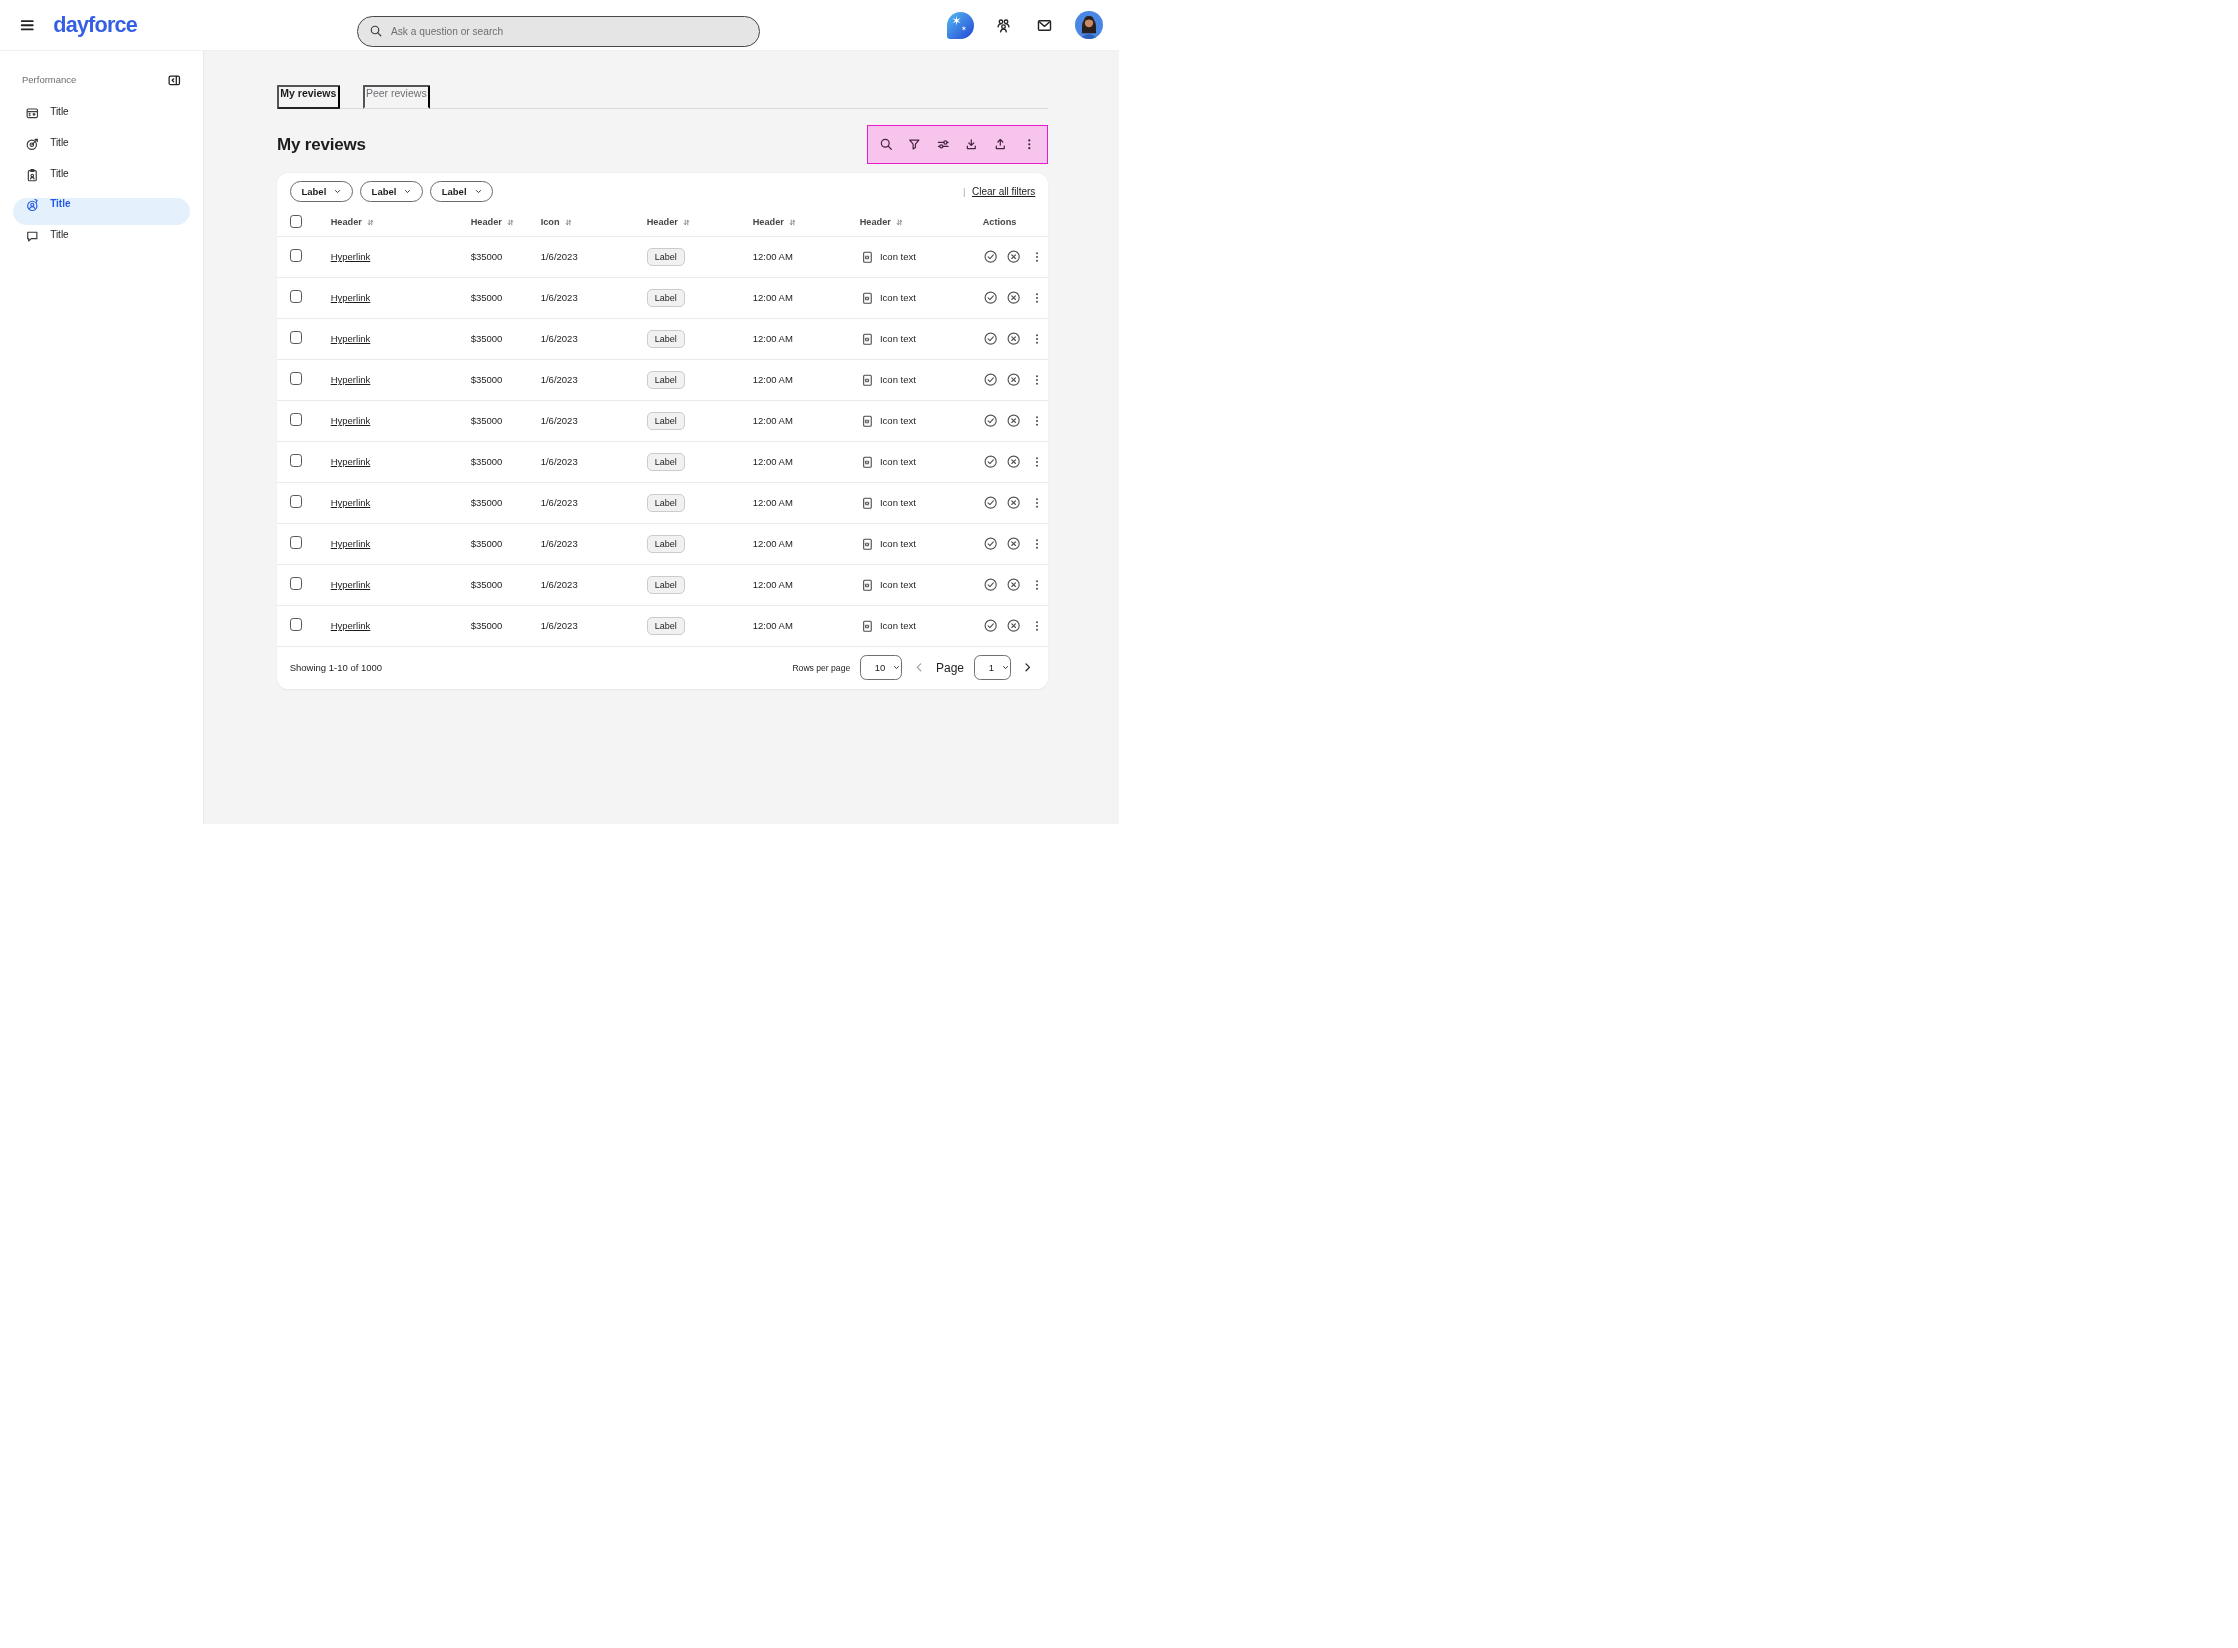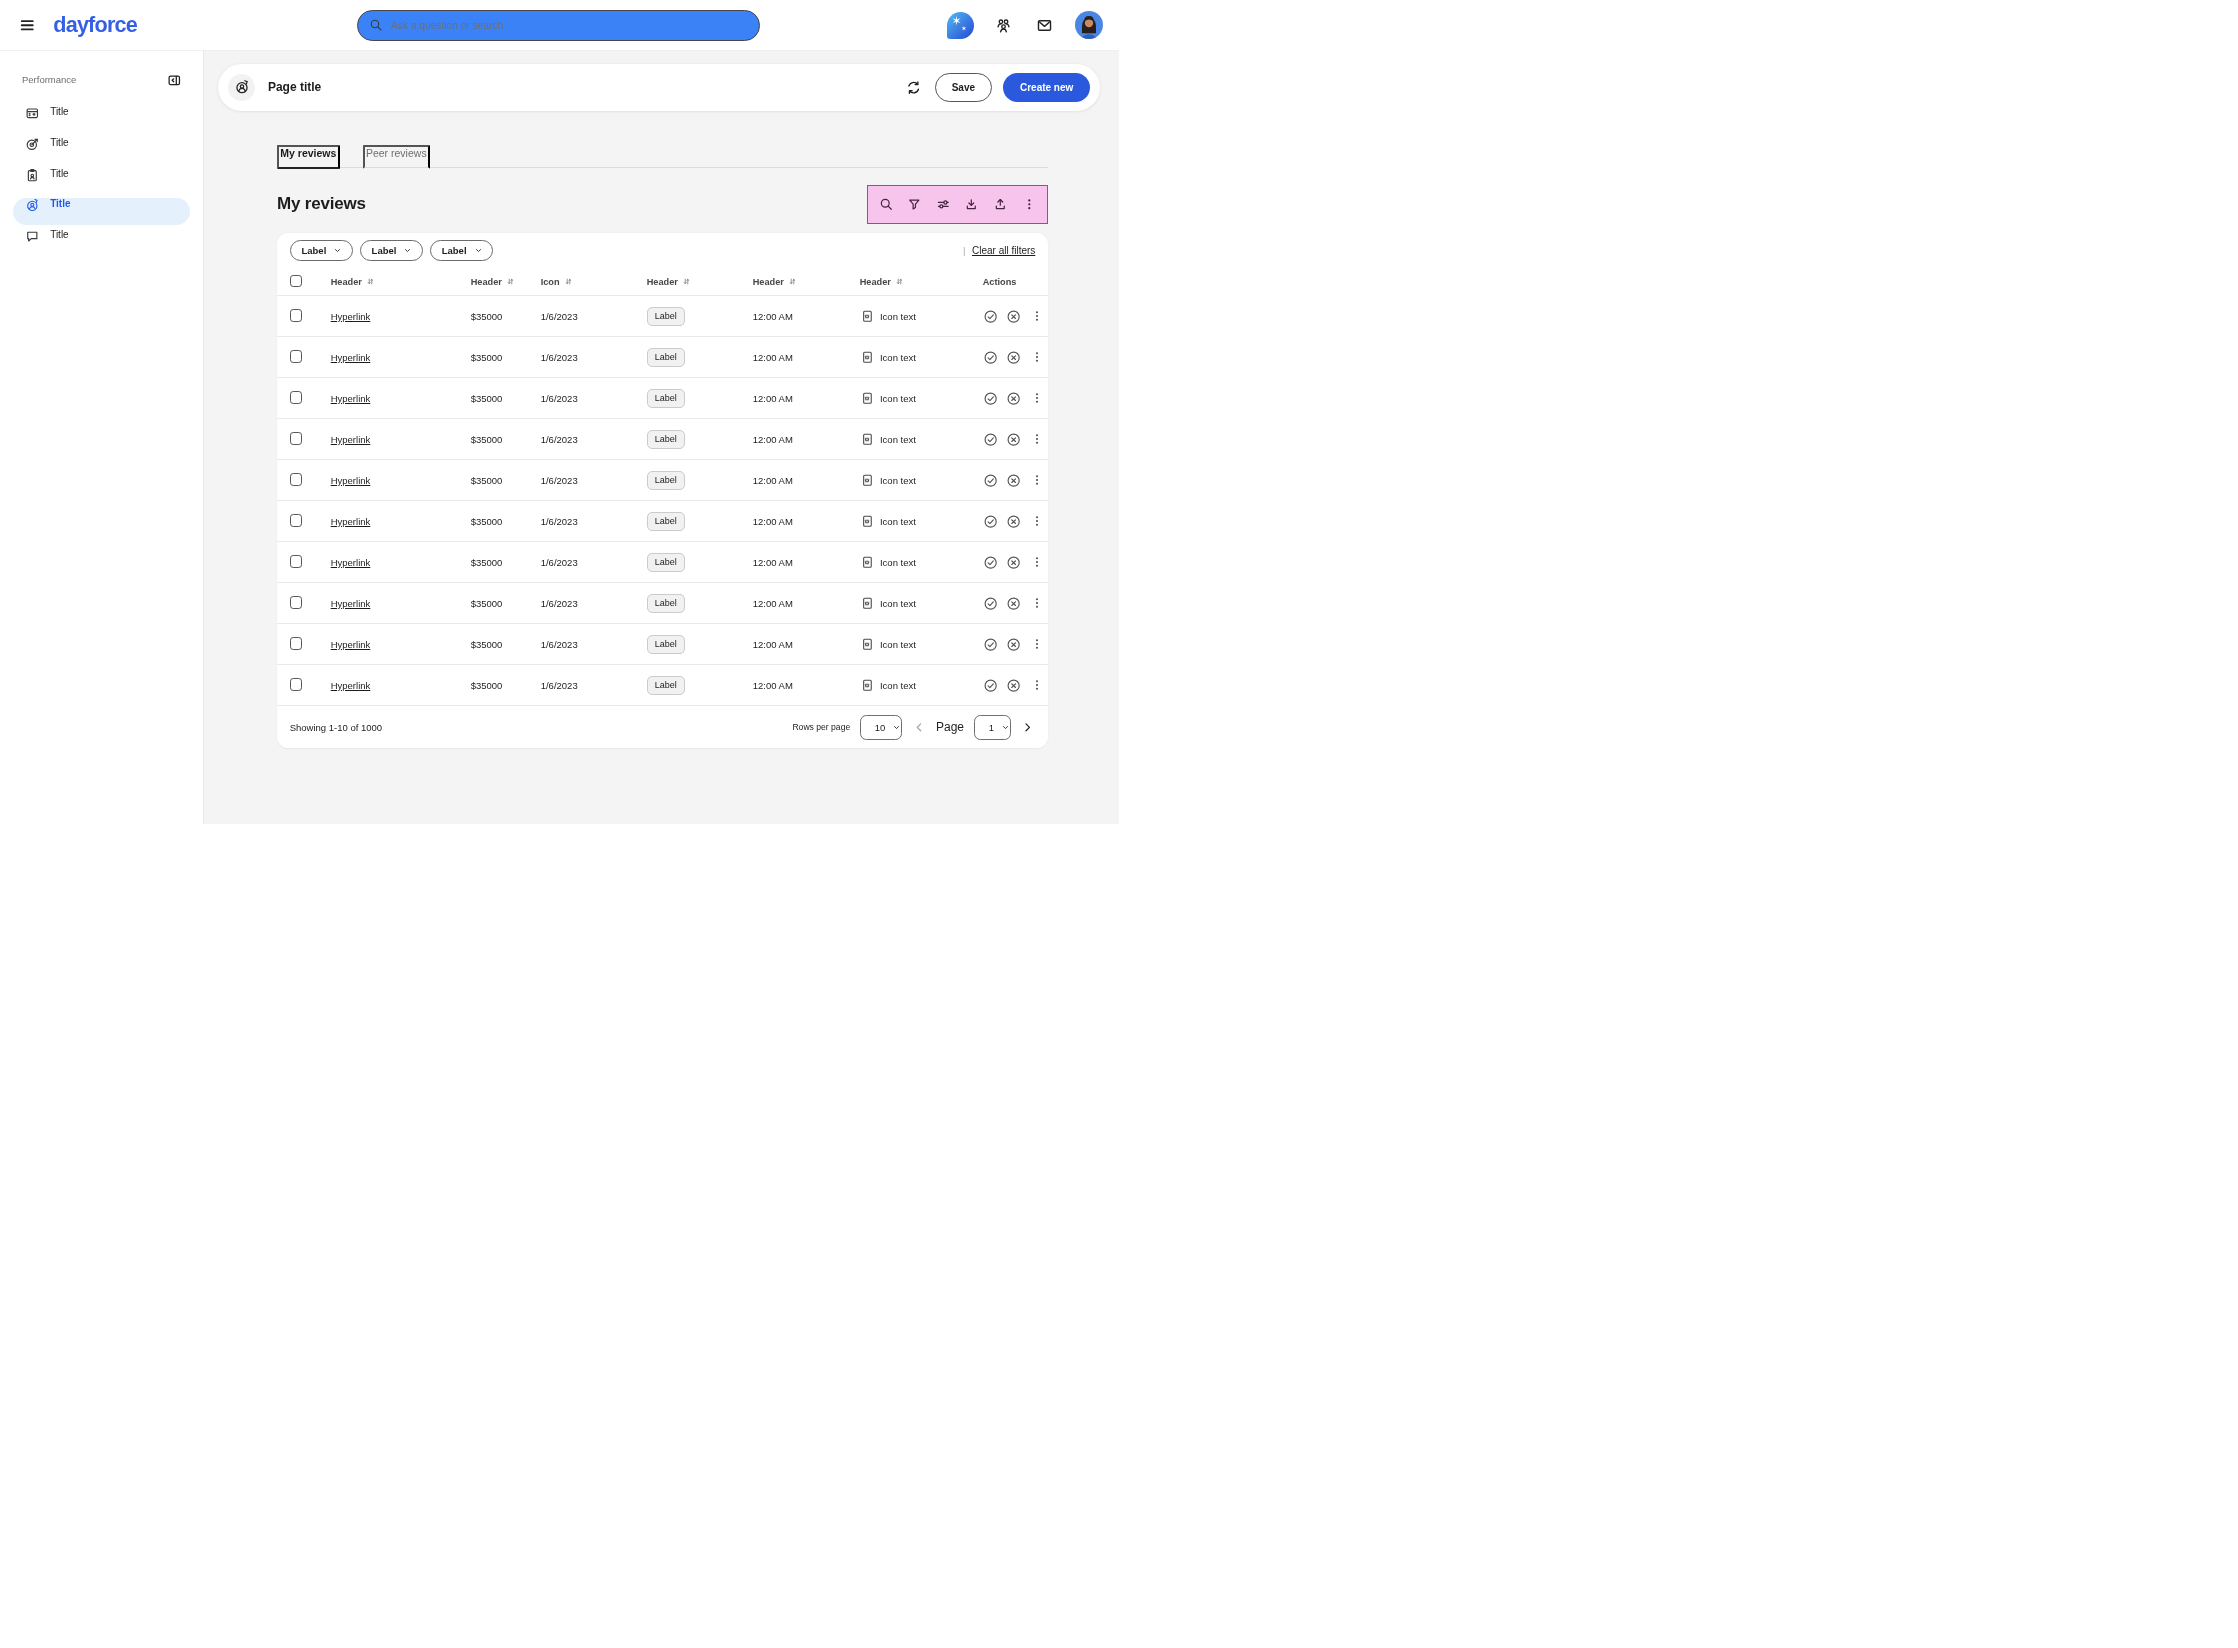--- a/index.html
+++ b/index.html
@@ -17,7 +17,7 @@
   .topbar{height:51px; display:flex; align-items:center; padding:0 16.5px; background:#fff; position:relative; border-bottom:0.6px solid #F0F0F1;}
   .iconbtn{background:none; border:none; cursor:pointer; display:flex; align-items:center; justify-content:center; color:#232325; padding:2.5px;}
   .logo{font-size:21.6px; font-weight:bold; letter-spacing:-0.8px; color:var(--brand); margin-left:15.3px;}
-  .searchwrap{position:absolute; left:357px; top:10px; width:403px; height:30.5px; border:1.1px solid #48484A; border-radius:15.3px; display:flex; align-items:center; padding:0 11.4px; gap:7.6px; background:#3b82f6;}
+  .searchwrap{position:absolute; left:357px; top:16px; width:403px; height:30.5px; border:1.1px solid #48484A; border-radius:15.3px; display:flex; align-items:center; padding:0 11.4px; gap:7.6px; background:#e5e5e5;}
   .searchwrap input{border:none; outline:none; font-size:10.2px; flex:1; color:var(--ink); background:transparent; font-family:inherit;}
   .searchwrap input::placeholder{color:var(--muted);}
   .top-right{margin-left:auto; display:flex; align-items:center; gap:19px;}

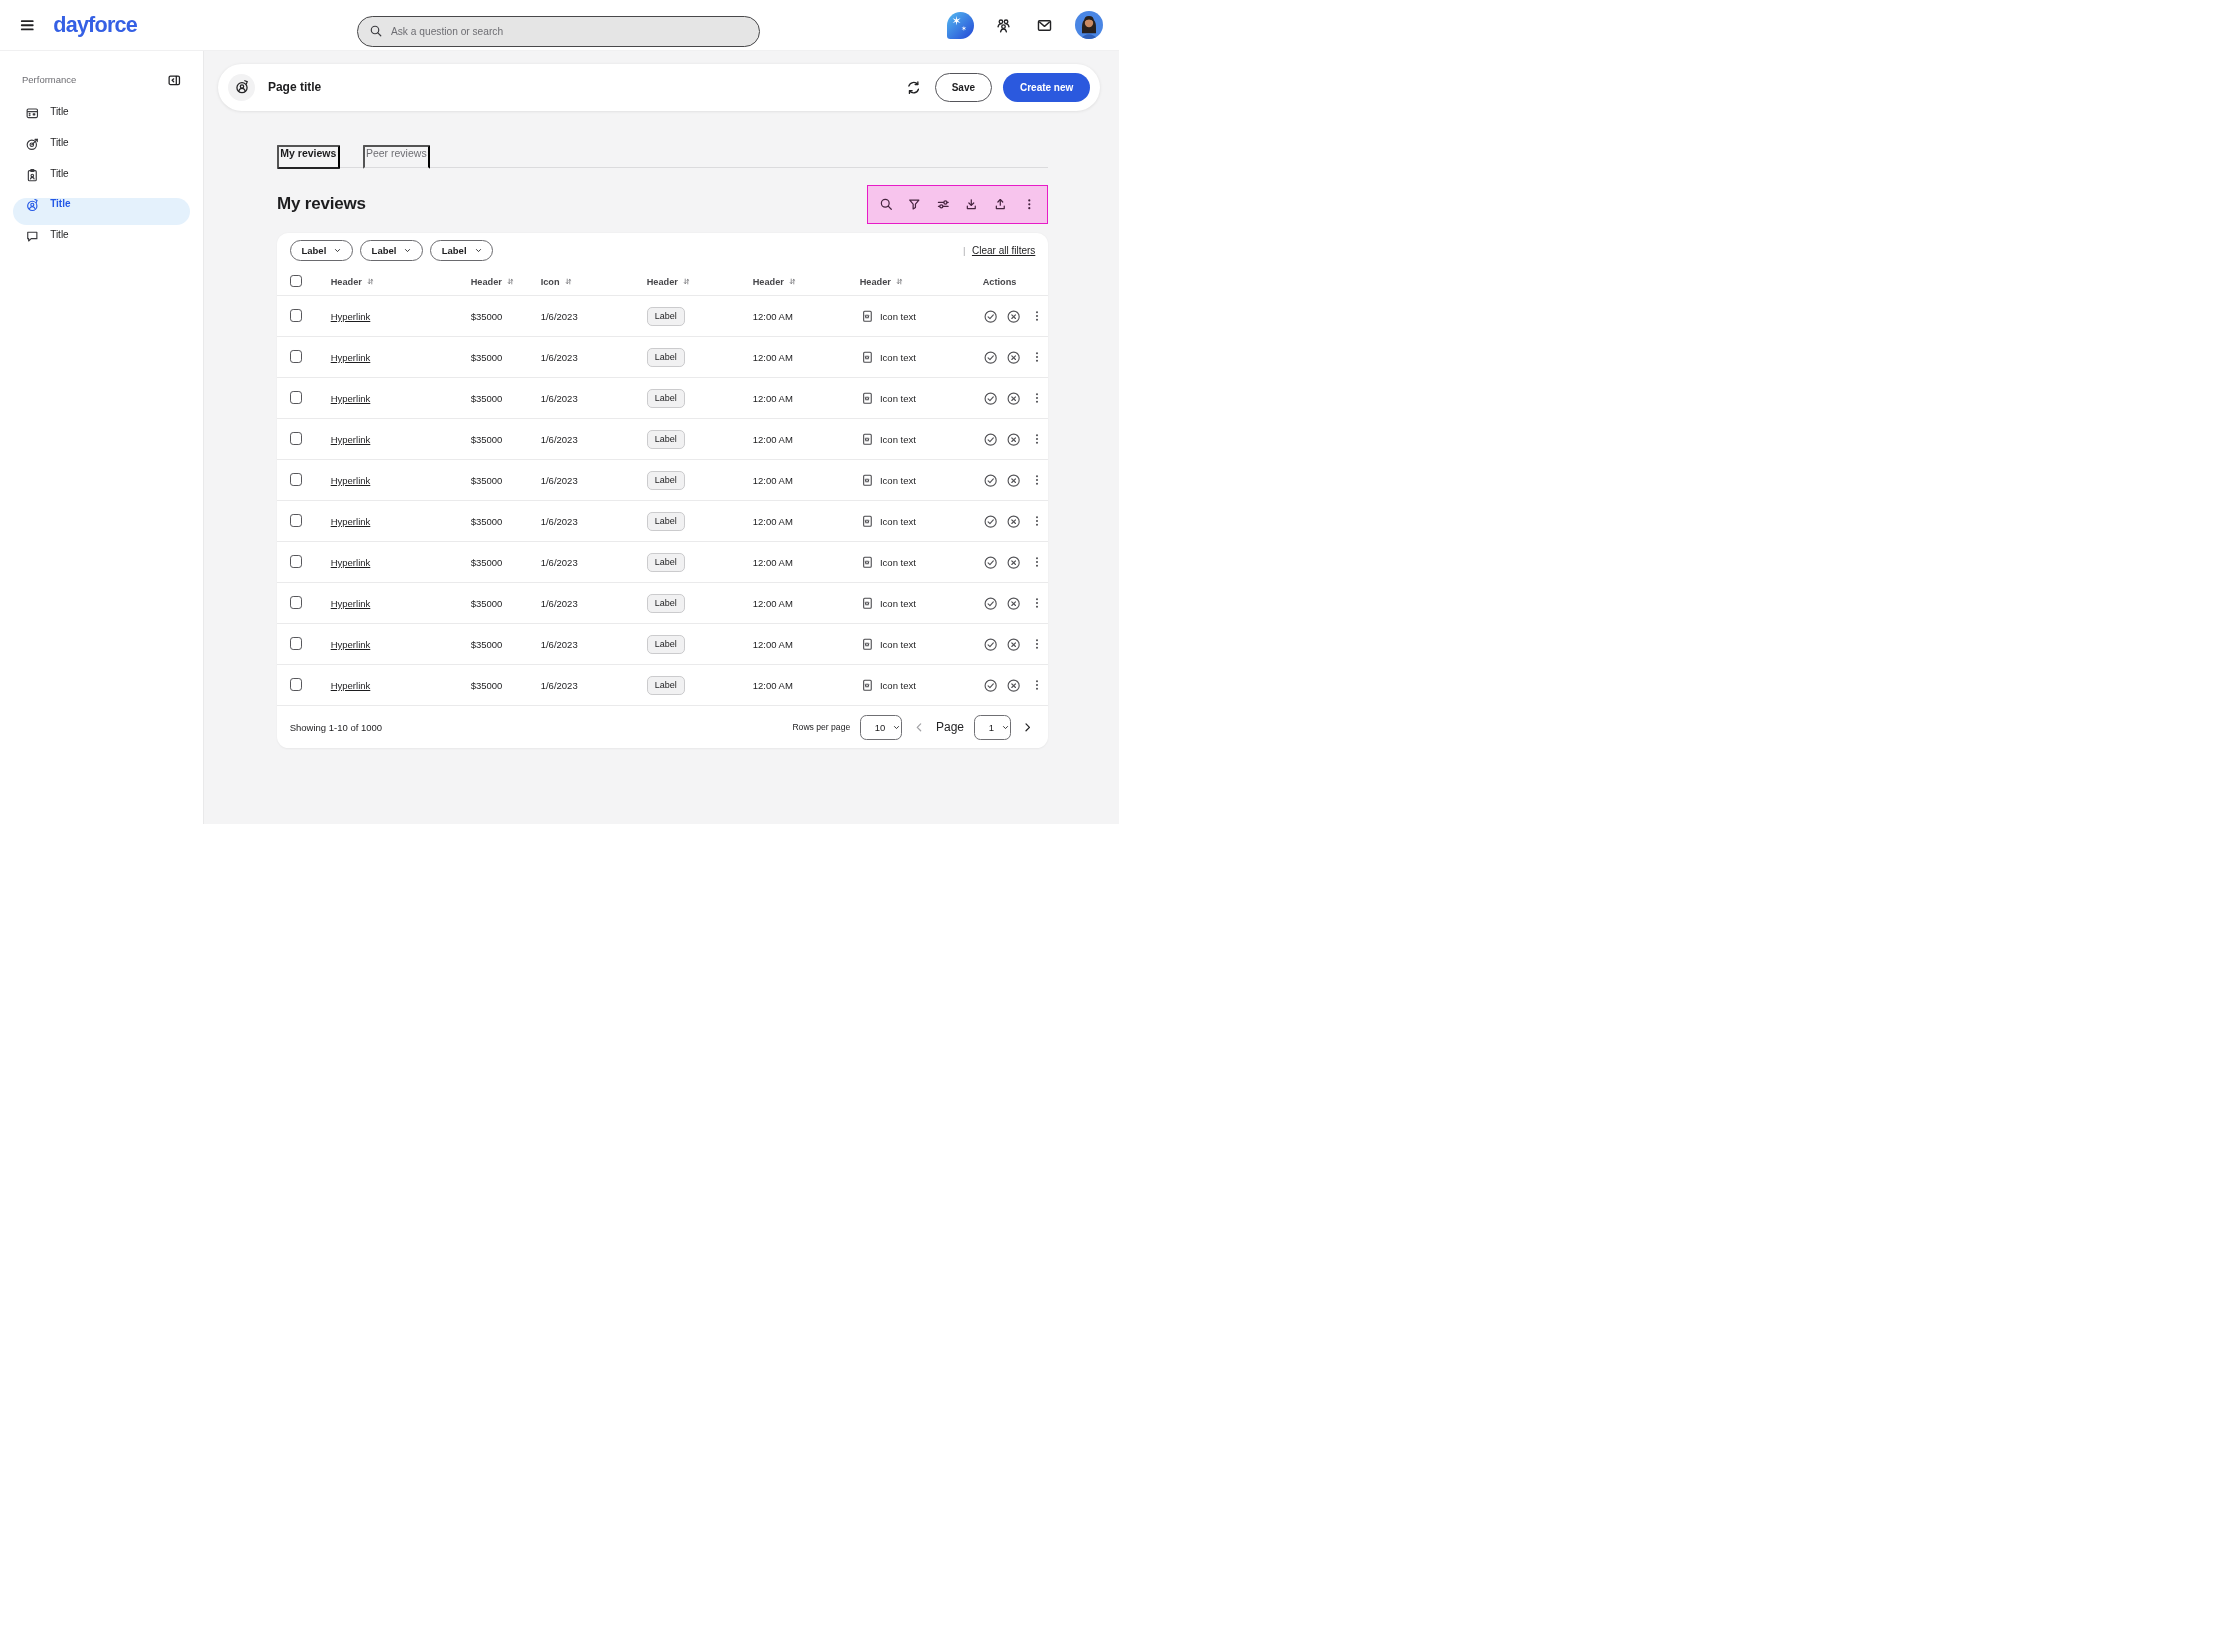--- a/index.html
+++ b/index.html
@@ -371,27 +371,6 @@
 
     <main class="content">
 
-      <div class="page-card">
-        <span class="page-badge">
-            <span class="ic">
-              <svg width="16" height="16" viewBox="0 0 25 25">
-                <use href="#i-personsync"></use>
-              </svg>
-            </span>
-          </span>
-        <span class="page-title">Page title</span>
-        <div class="page-actions">
-          <button class="iconbtn">
-              <span class="ic">
-                <svg width="15.3" height="15.3" viewBox="0 0 24 24">
-                  <use href="#i-sync"></use>
-                </svg>
-              </span>
-            </button>
-          <button class="btn btn-outline">Save</button>
-          <button class="btn btn-primary">Create new</button>
-        </div>
-      </div>
 
       <div class="inner">
 

